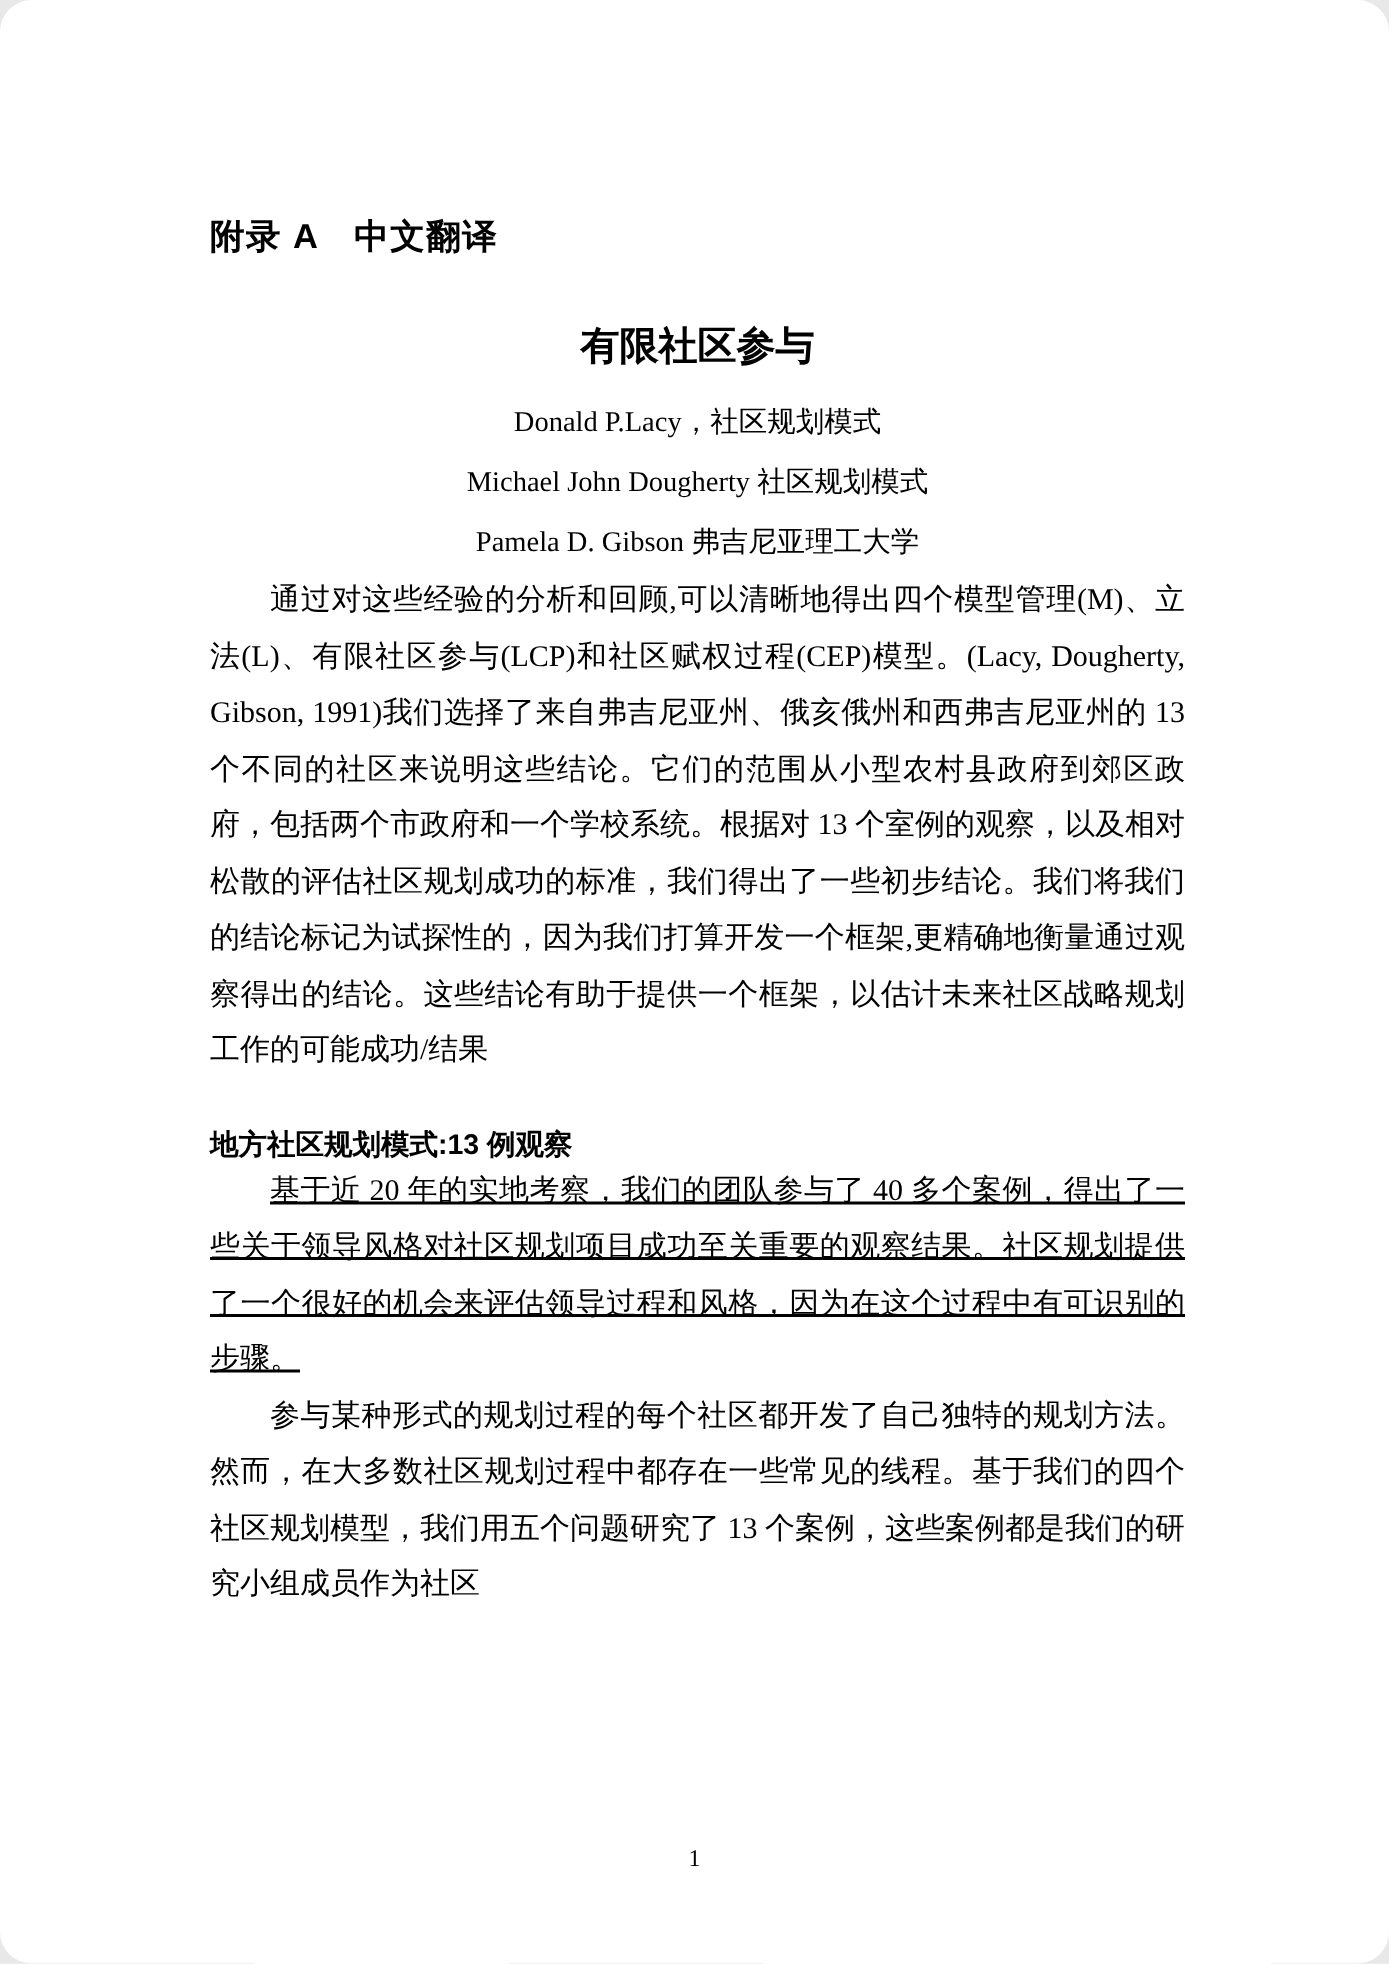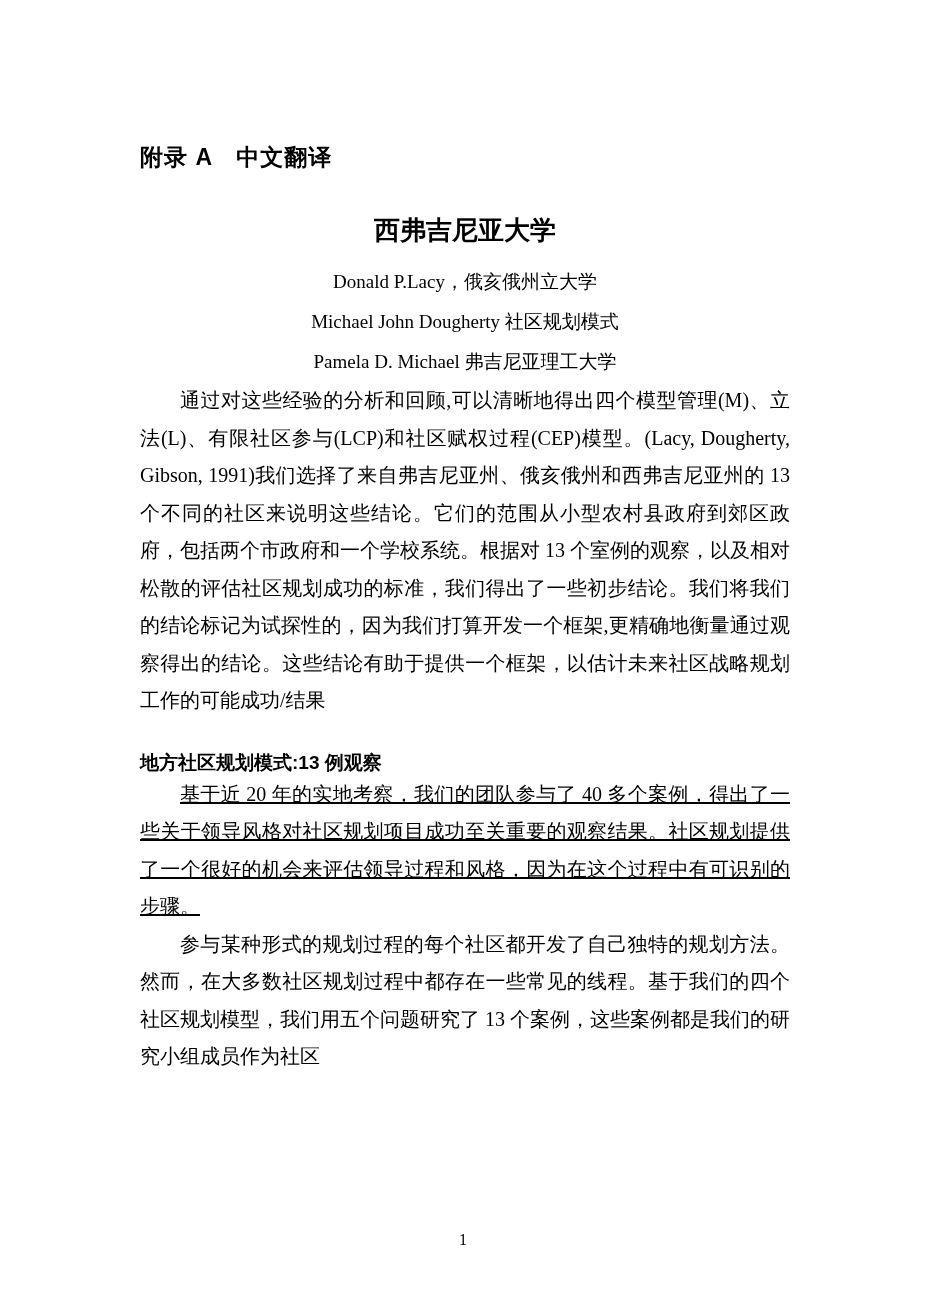--- a/index.html
+++ b/index.html
@@ -16,6 +16,7 @@
     color: #000000;
     font-family: "Liberation Serif", "DejaVu Serif", serif;
     overflow: hidden;
+    border-radius: 21px;
   }
   .content {
     position: absolute;

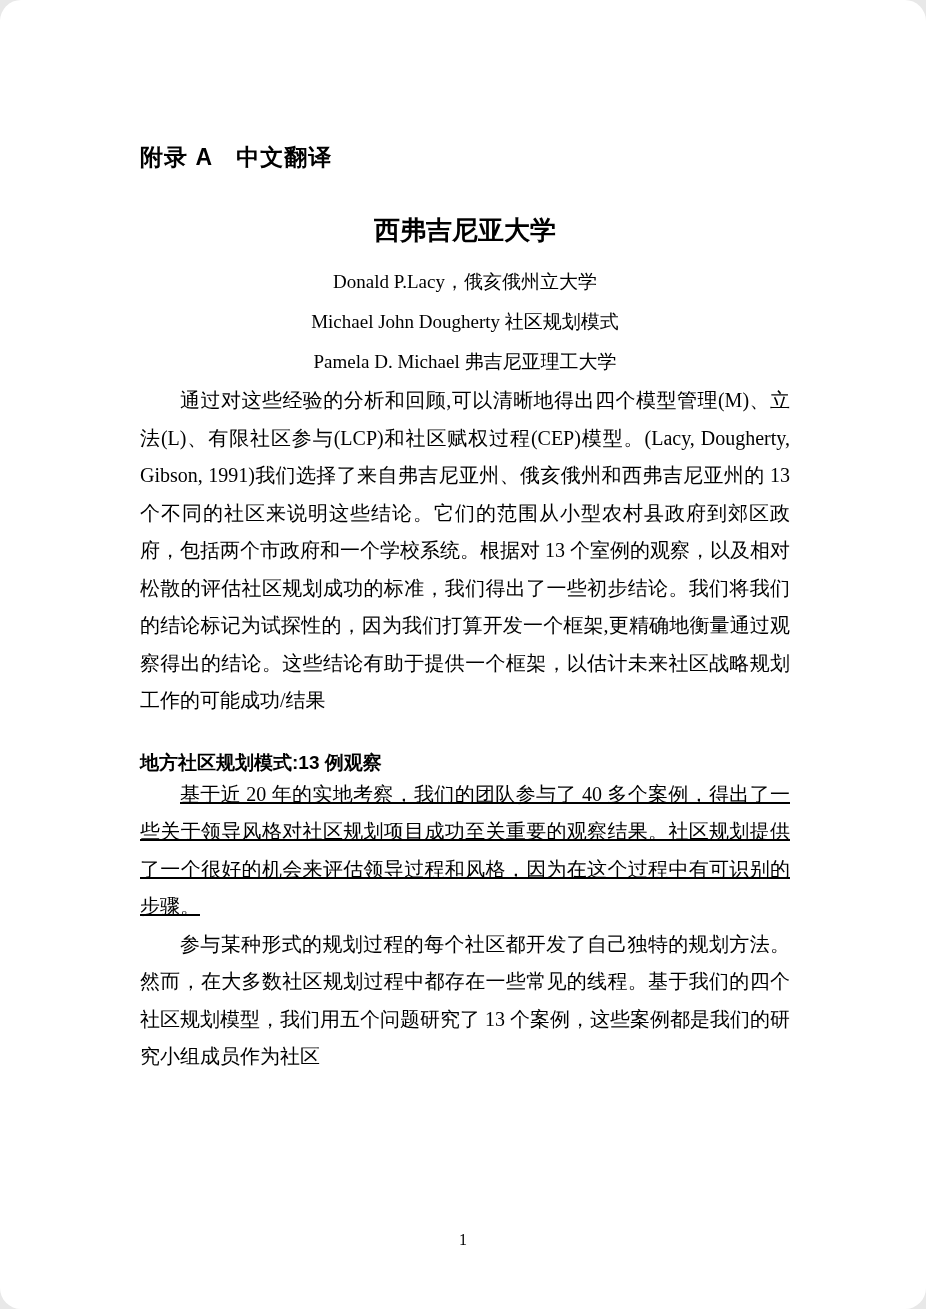--- a/index.html
+++ b/index.html
@@ -82,7 +82,7 @@
 
     <h2 class="appendix-heading">附录 A　中文翻译</h2>
 
-    <h1 class="doc-title">西弗吉尼亚大学</h1>
+    <h1 class="doc-title">有限社区参与</h1>
 
     <div class="authors">
       <p class="author-line">Donald P.Lacy，俄亥俄州立大学</p>

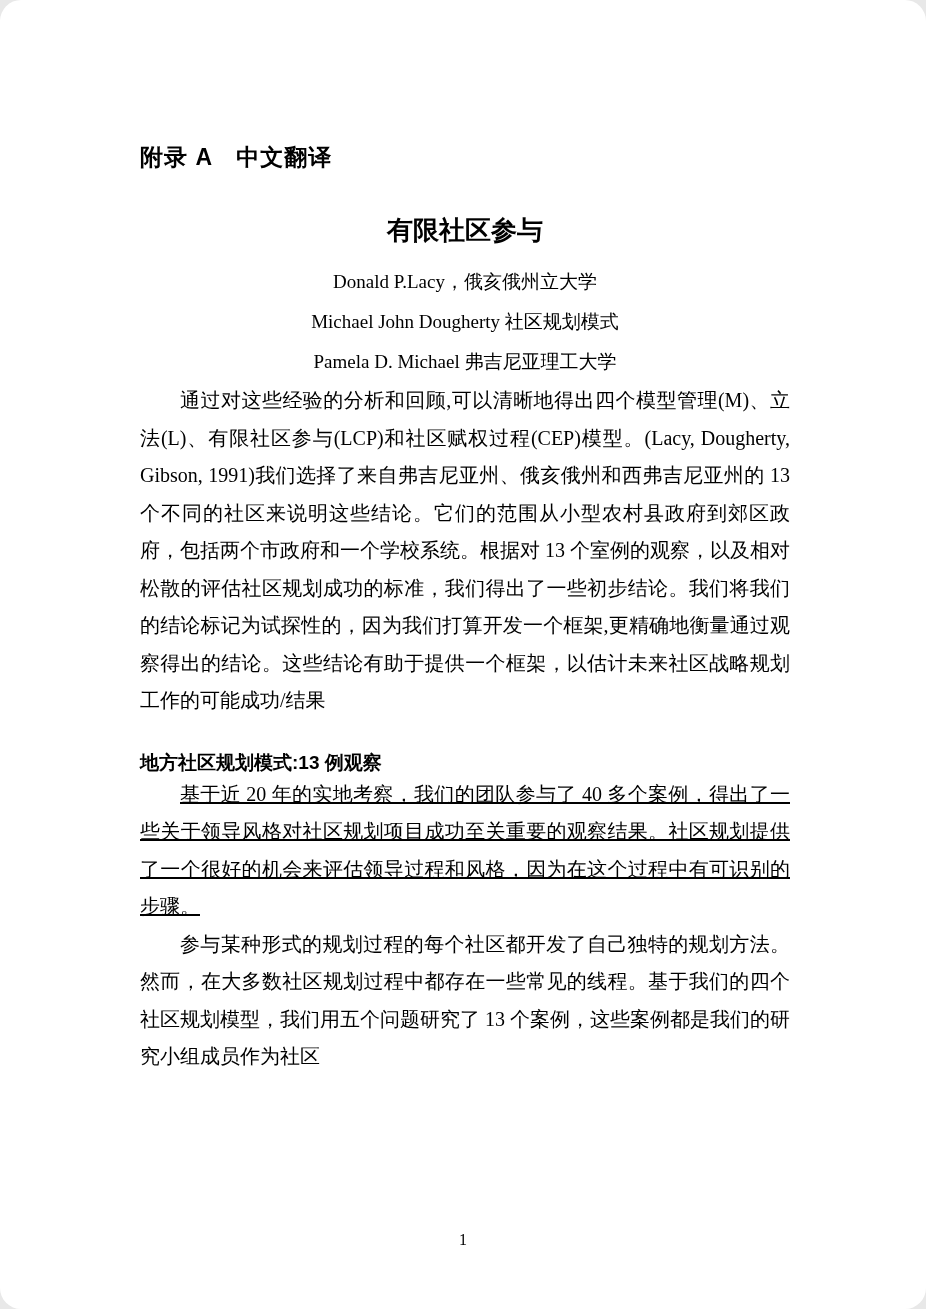--- a/index.html
+++ b/index.html
@@ -85,7 +85,7 @@
     <h1 class="doc-title">有限社区参与</h1>
 
     <div class="authors">
-      <p class="author-line">Donald P.Lacy，俄亥俄州立大学</p>
+      <p class="author-line">Donald P.Lacy，社区规划模式</p>
       <p class="author-line">Michael John Dougherty 社区规划模式</p>
       <p class="author-line">Pamela D. Michael 弗吉尼亚理工大学</p>
     </div>

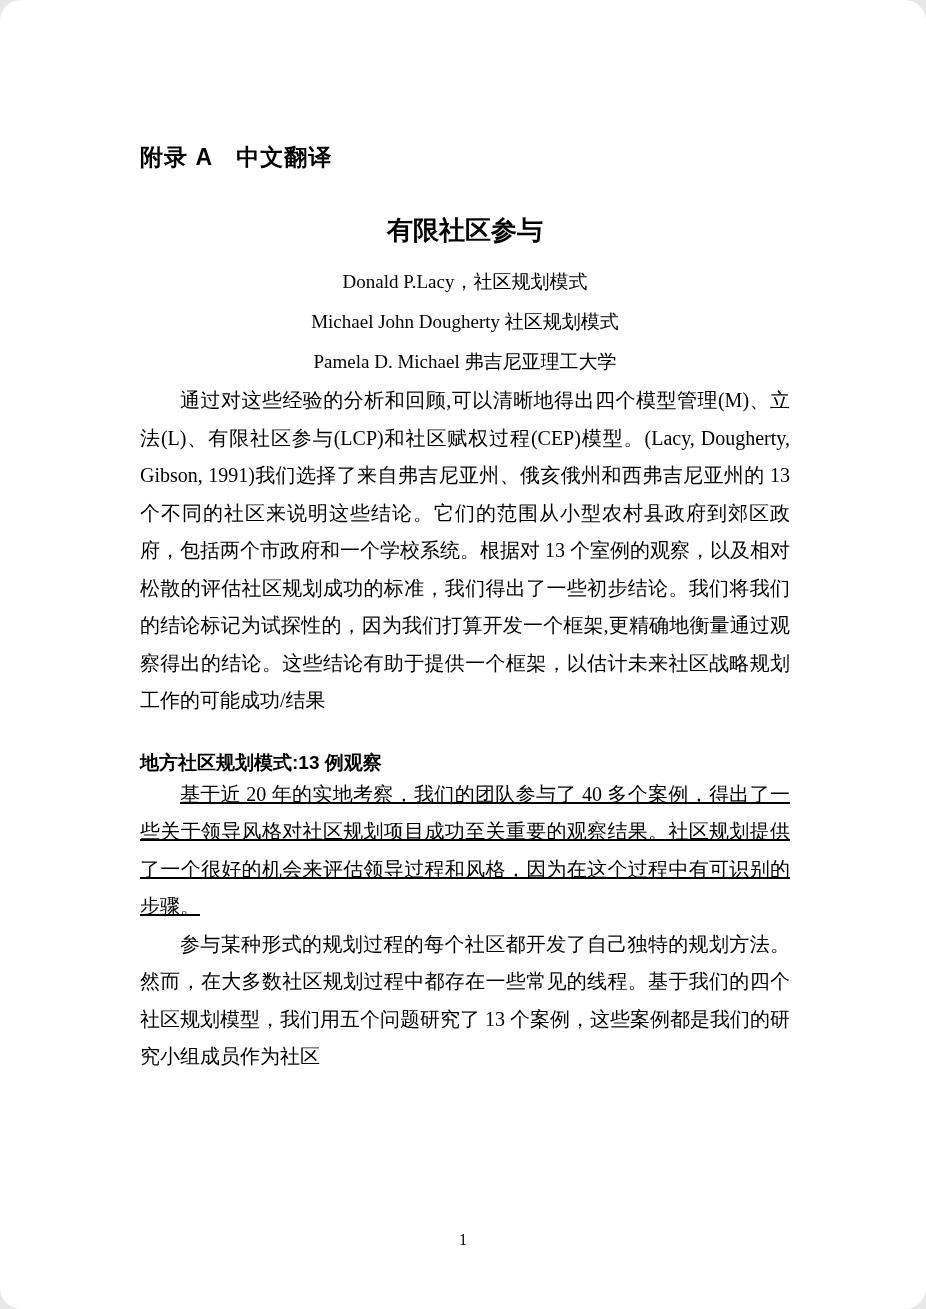--- a/index.html
+++ b/index.html
@@ -87,7 +87,7 @@
     <div class="authors">
       <p class="author-line">Donald P.Lacy，社区规划模式</p>
       <p class="author-line">Michael John Dougherty 社区规划模式</p>
-      <p class="author-line">Pamela D. Michael 弗吉尼亚理工大学</p>
+      <p class="author-line">Pamela D. Gibson 弗吉尼亚理工大学</p>
     </div>
 
 

